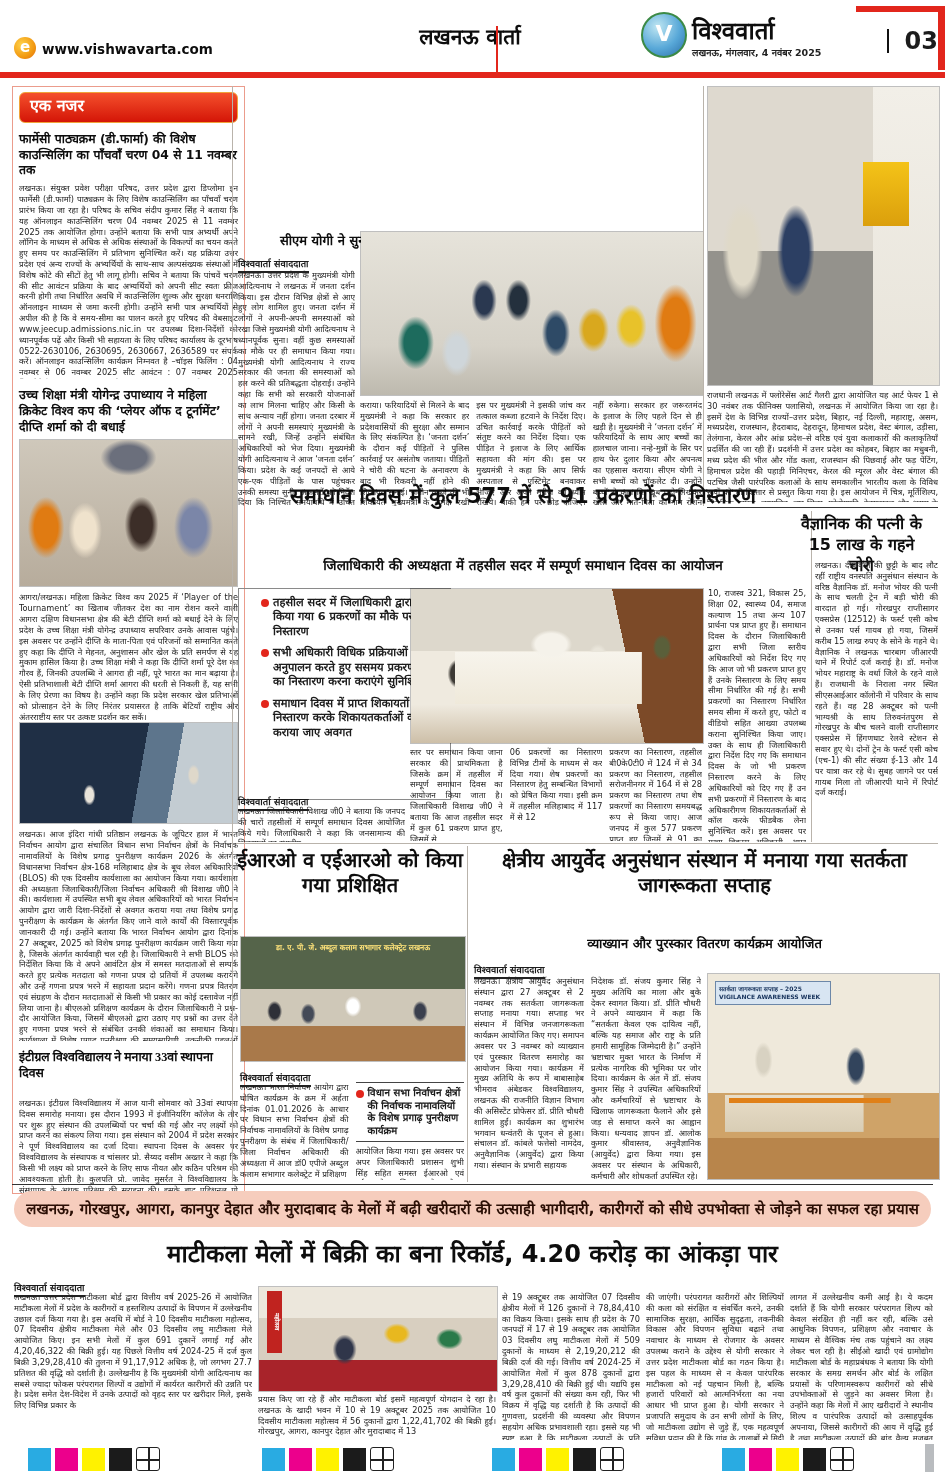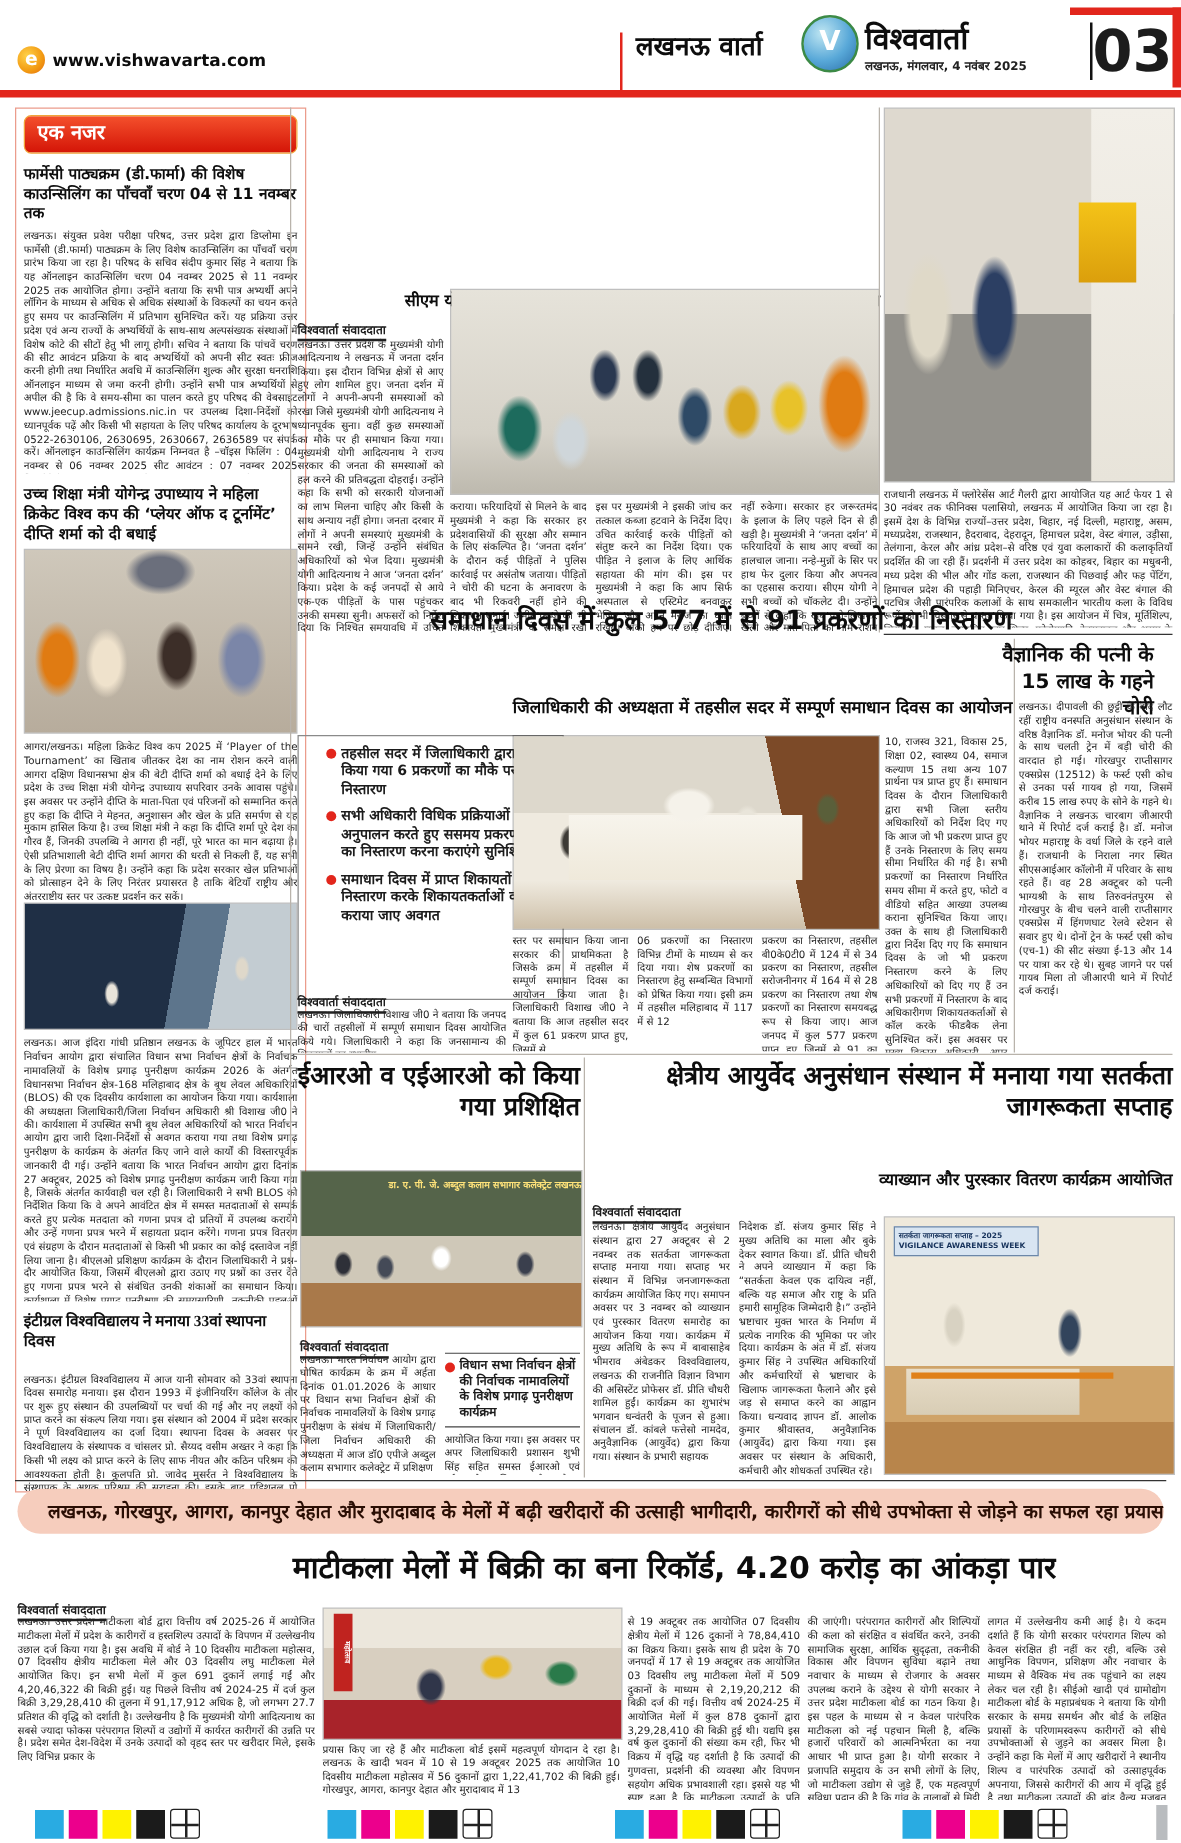--- a/index.html
+++ b/index.html
@@ -21,7 +21,7 @@
   .regmark::after{content:"";position:absolute;top:50%;left:0;height:1.5px;width:100%;background:#222;}
   .sq{width:23px;height:23px;display:inline-block;}
   .calgroup{display:flex;gap:4px;align-items:center;}
-  .center{text-align:right;}
+  .center{text-align:center;}
 </style>
 </head>
 <body>

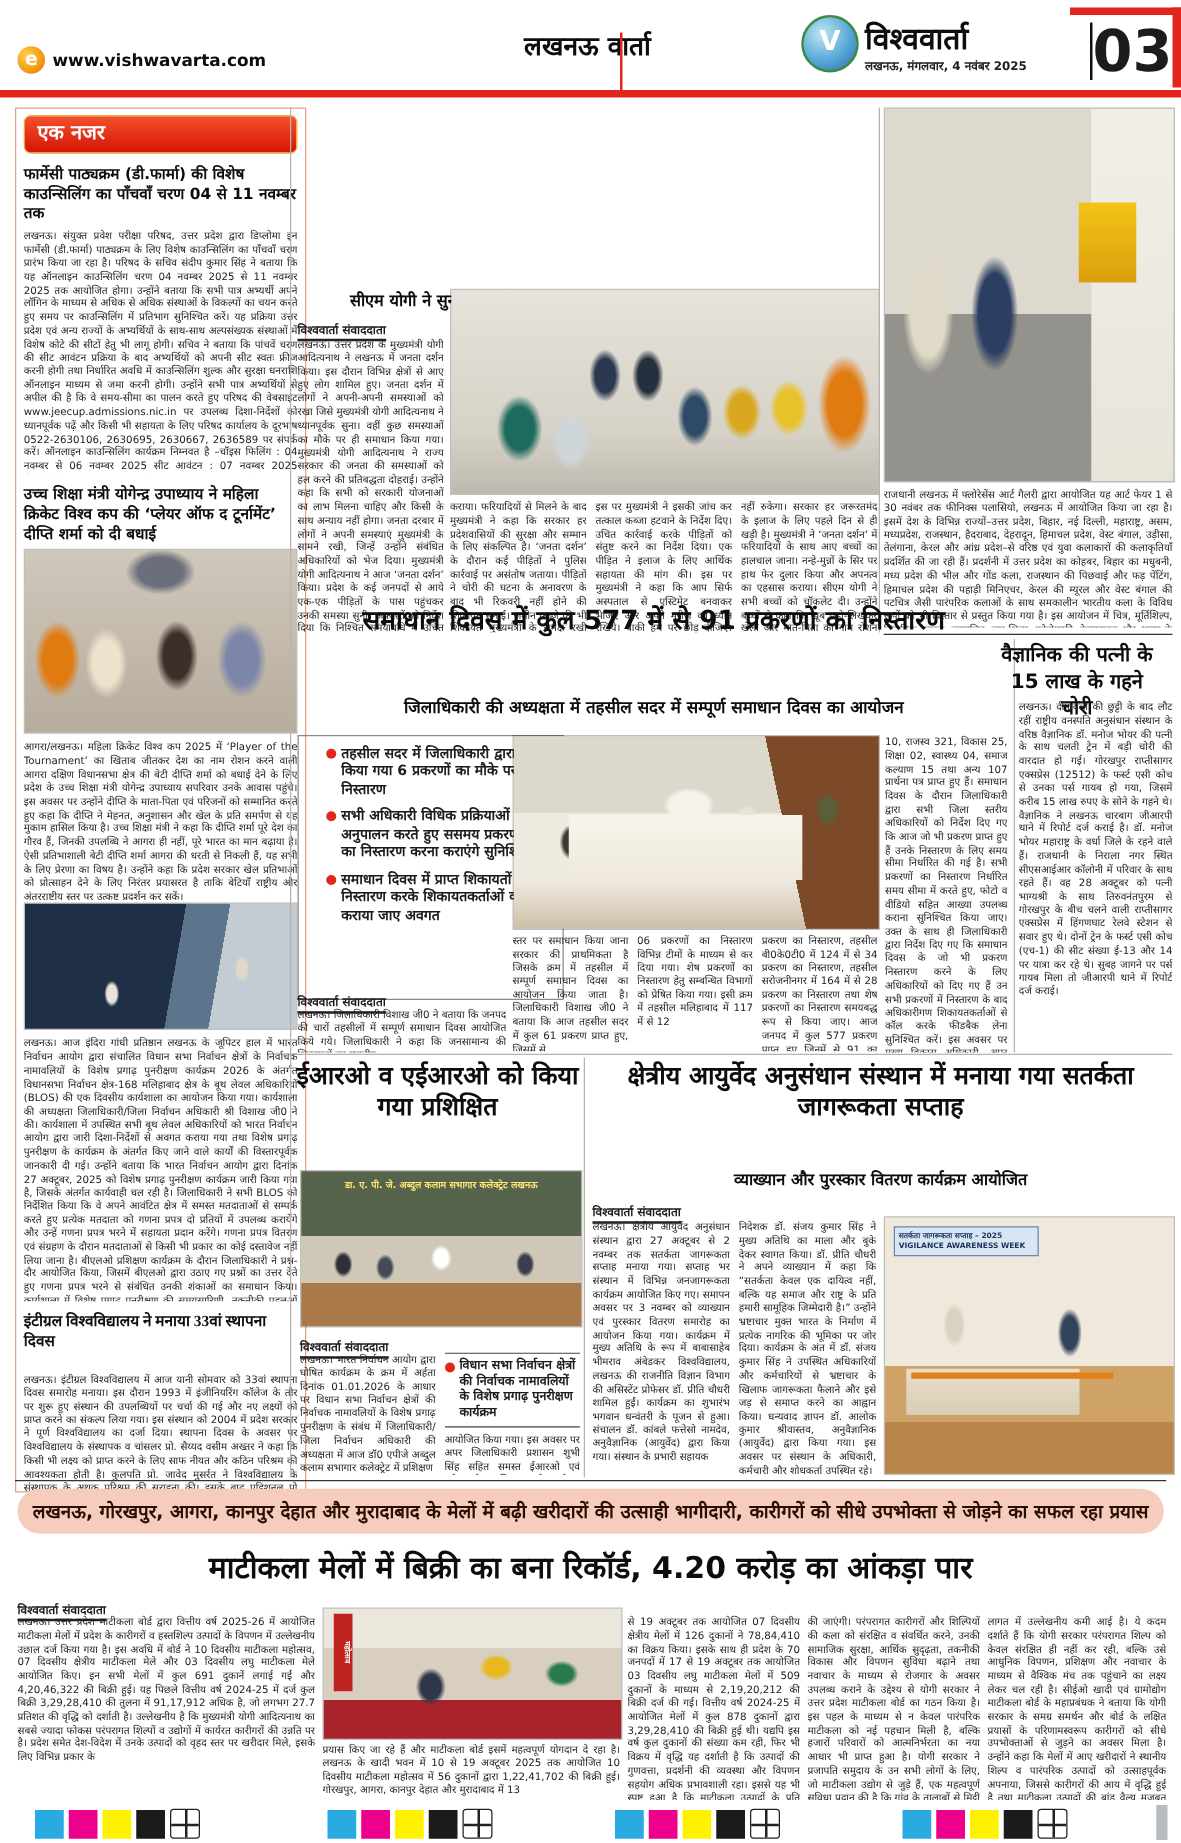--- a/index.html
+++ b/index.html
@@ -40,7 +40,7 @@
   <div class="abs" style="left:692px;top:46px;font-size:9.5px;font-weight:bold;color:#222;">लखनऊ,  मंगलवार, 4 नवंबर 2025</div>
 
   <div class="abs" style="left:856px;top:6px;width:82px;height:58px;border-top:6px solid #e2261c;border-right:11px solid #e2261c;display:flex;align-items:center;justify-content:flex-end;">
-    <span style="border-left:2.5px solid #111;padding-left:0;font-size:46px;font-weight:bold;line-height:1;">03</span>
+    <span style="border-left:2.5px solid #111;padding-left:16px;font-size:24px;font-weight:bold;line-height:1;">03</span>
   </div>
 
   <div class="abs" style="left:0;top:72px;width:945px;height:6px;background:#e2261c;"></div>

